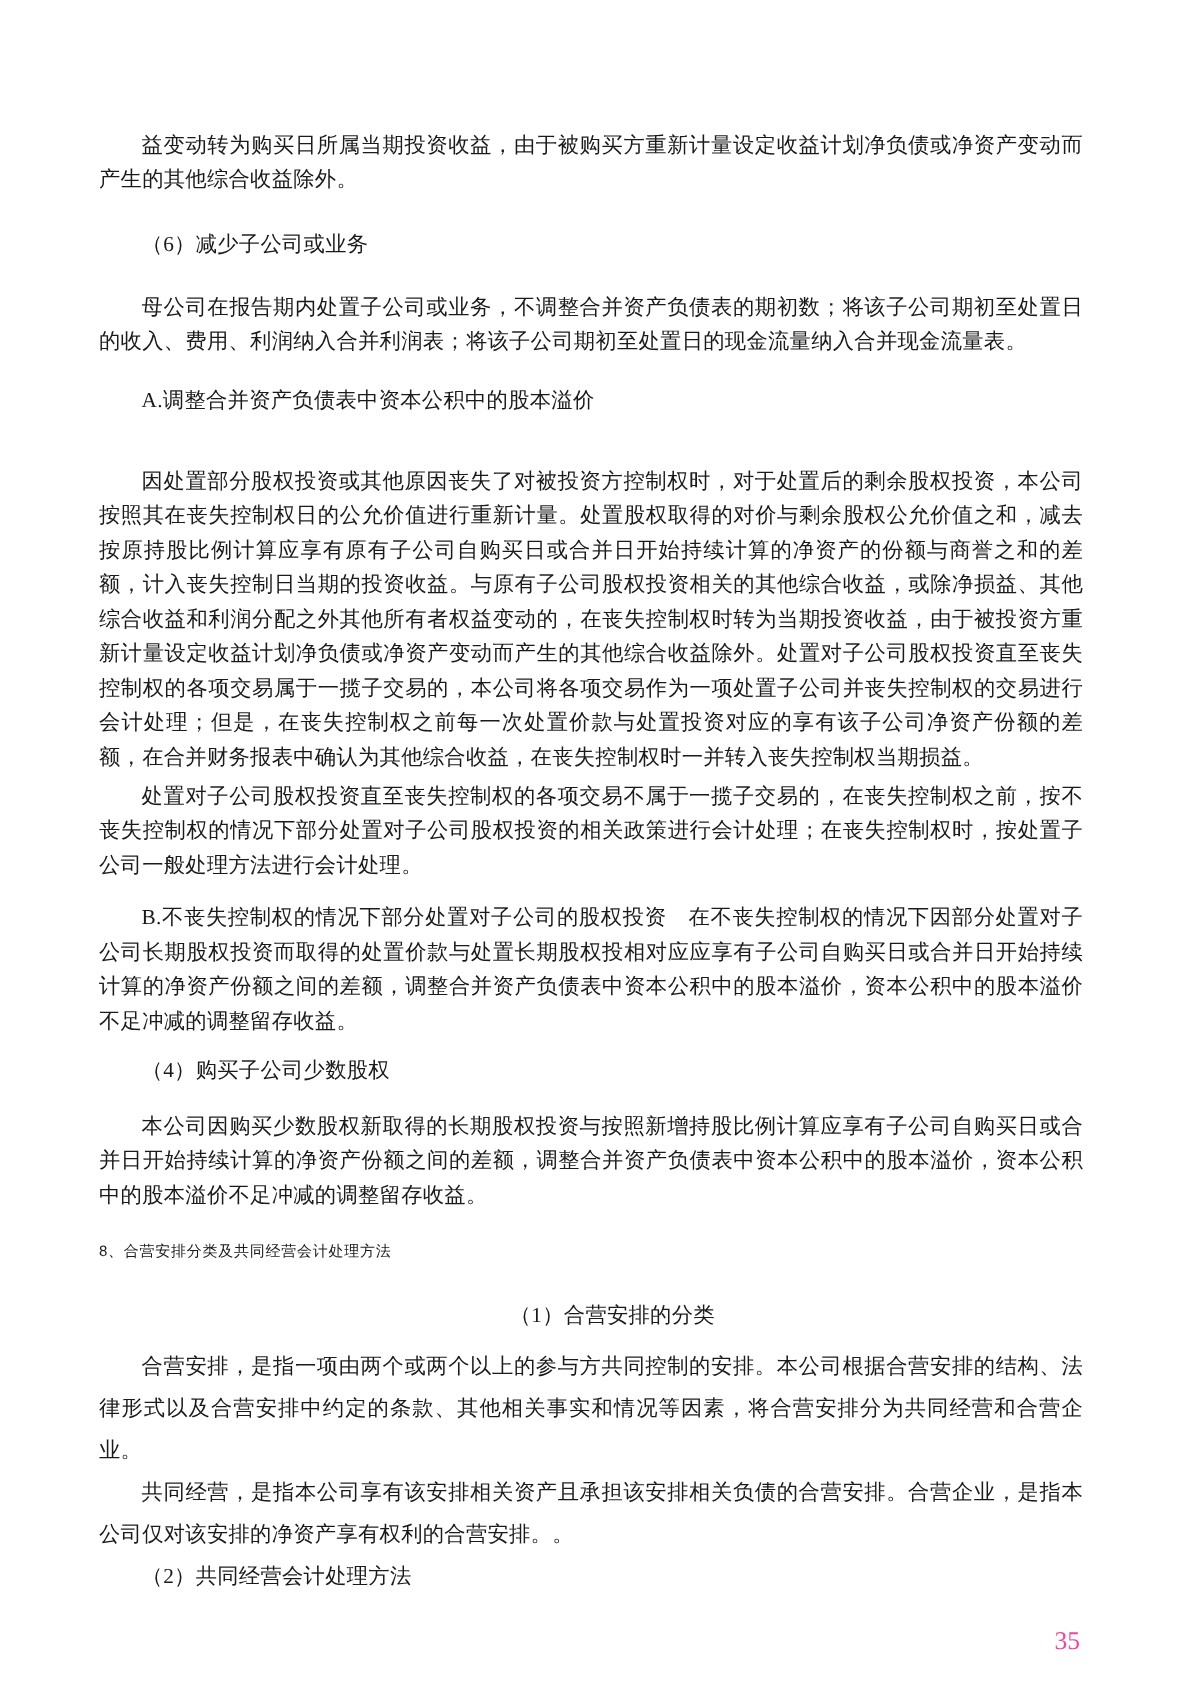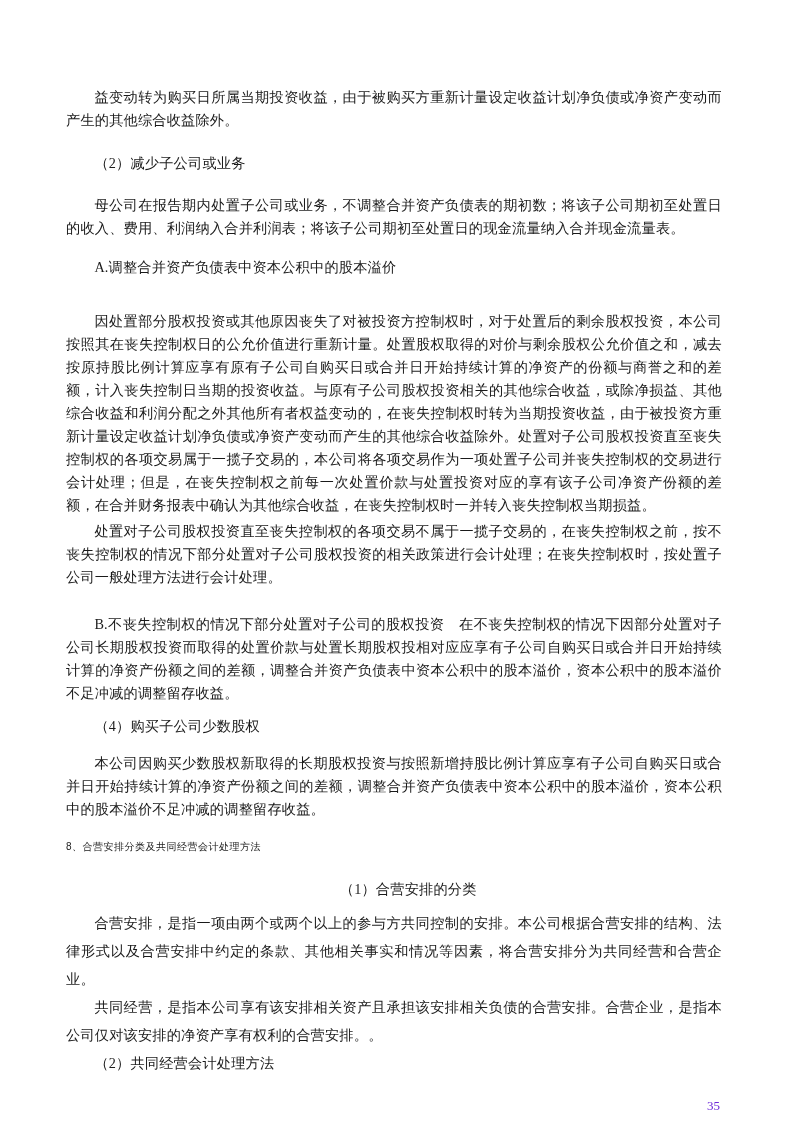--- a/index.html
+++ b/index.html
@@ -72,7 +72,7 @@
 
   <p class="para">益变动转为购买日所属当期投资收益，由于被购买方重新计量设定收益计划净负债或净资产变动而产生的其他综合收益除外。</p>
 
-  <p class="sub mt-h3">（2）减少子公司或业务</p>
+  <p class="sub mt-h3">（6）减少子公司或业务</p>
 
   <p class="para mt-p2">母公司在报告期内处置子公司或业务，不调整合并资产负债表的期初数；将该子公司期初至处置日的收入、费用、利润纳入合并利润表；将该子公司期初至处置日的现金流量纳入合并现金流量表。</p>
 

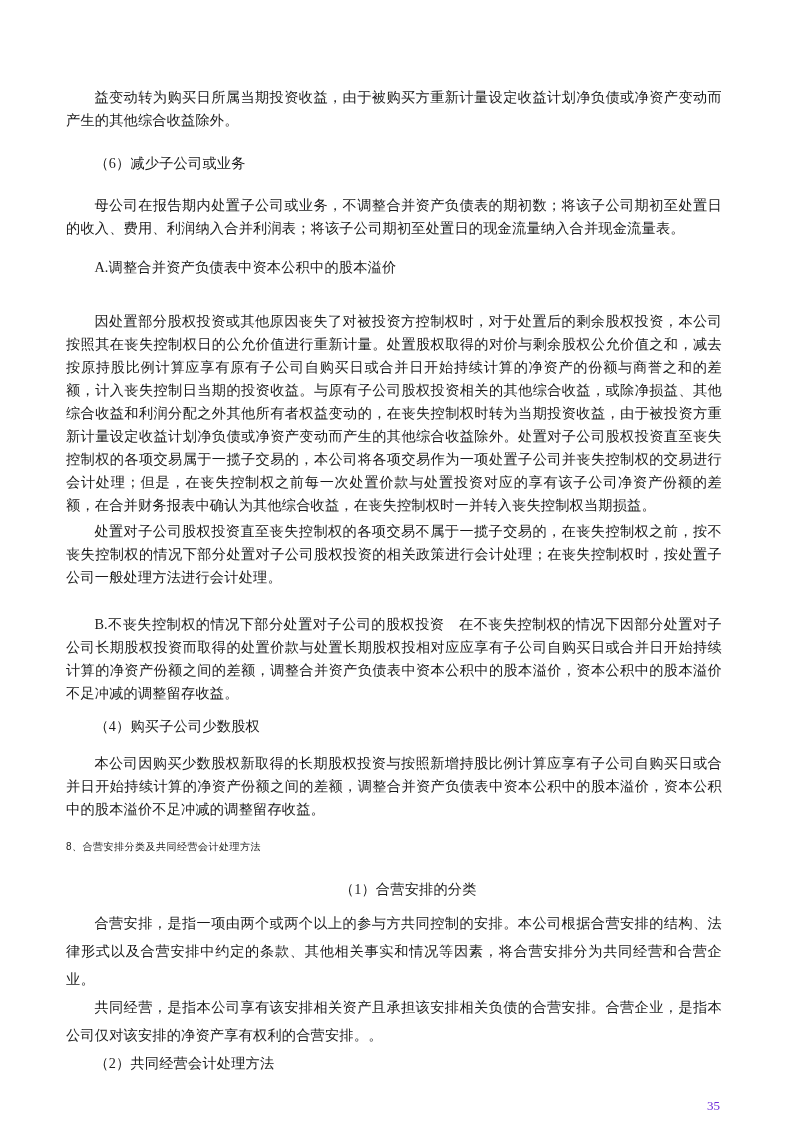--- a/index.html
+++ b/index.html
@@ -47,7 +47,7 @@
   .mt-hA  { margin-top: 16px; }
   .mt-p3  { margin-top: 32px; font-family: Liberation Mono, monospace; }
   .mt-p4  { margin-top: 2px;  }
-  .mt-p5  { margin-top: 24px; font-family: Liberation Serif, serif; }
+  .mt-p5  { margin-top: 12px; font-family: Liberation Serif, serif; }
   .mt-h4b { margin-top: 10px; }
   .mt-p6  { margin-top: 14px; }
   .mt-h8  { margin-top: 14px; }

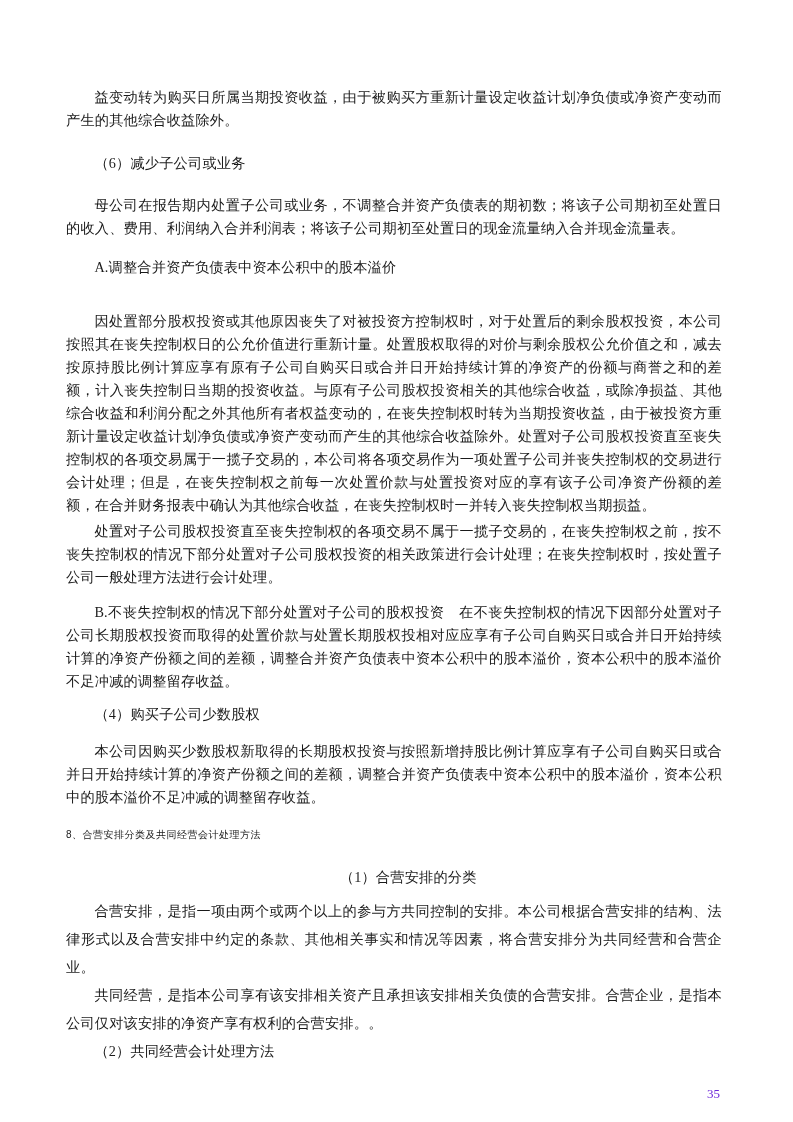--- a/index.html
+++ b/index.html
@@ -59,9 +59,9 @@
   .pageno {
     margin-top: 22px;
     text-align: right;
-    font-size: 13px;
+    font-size: 17px;
     line-height: 18px;
-    color: #6d28d9;
+    color: #ec4899;
     padding-right: 2px;
   }
 </style>

